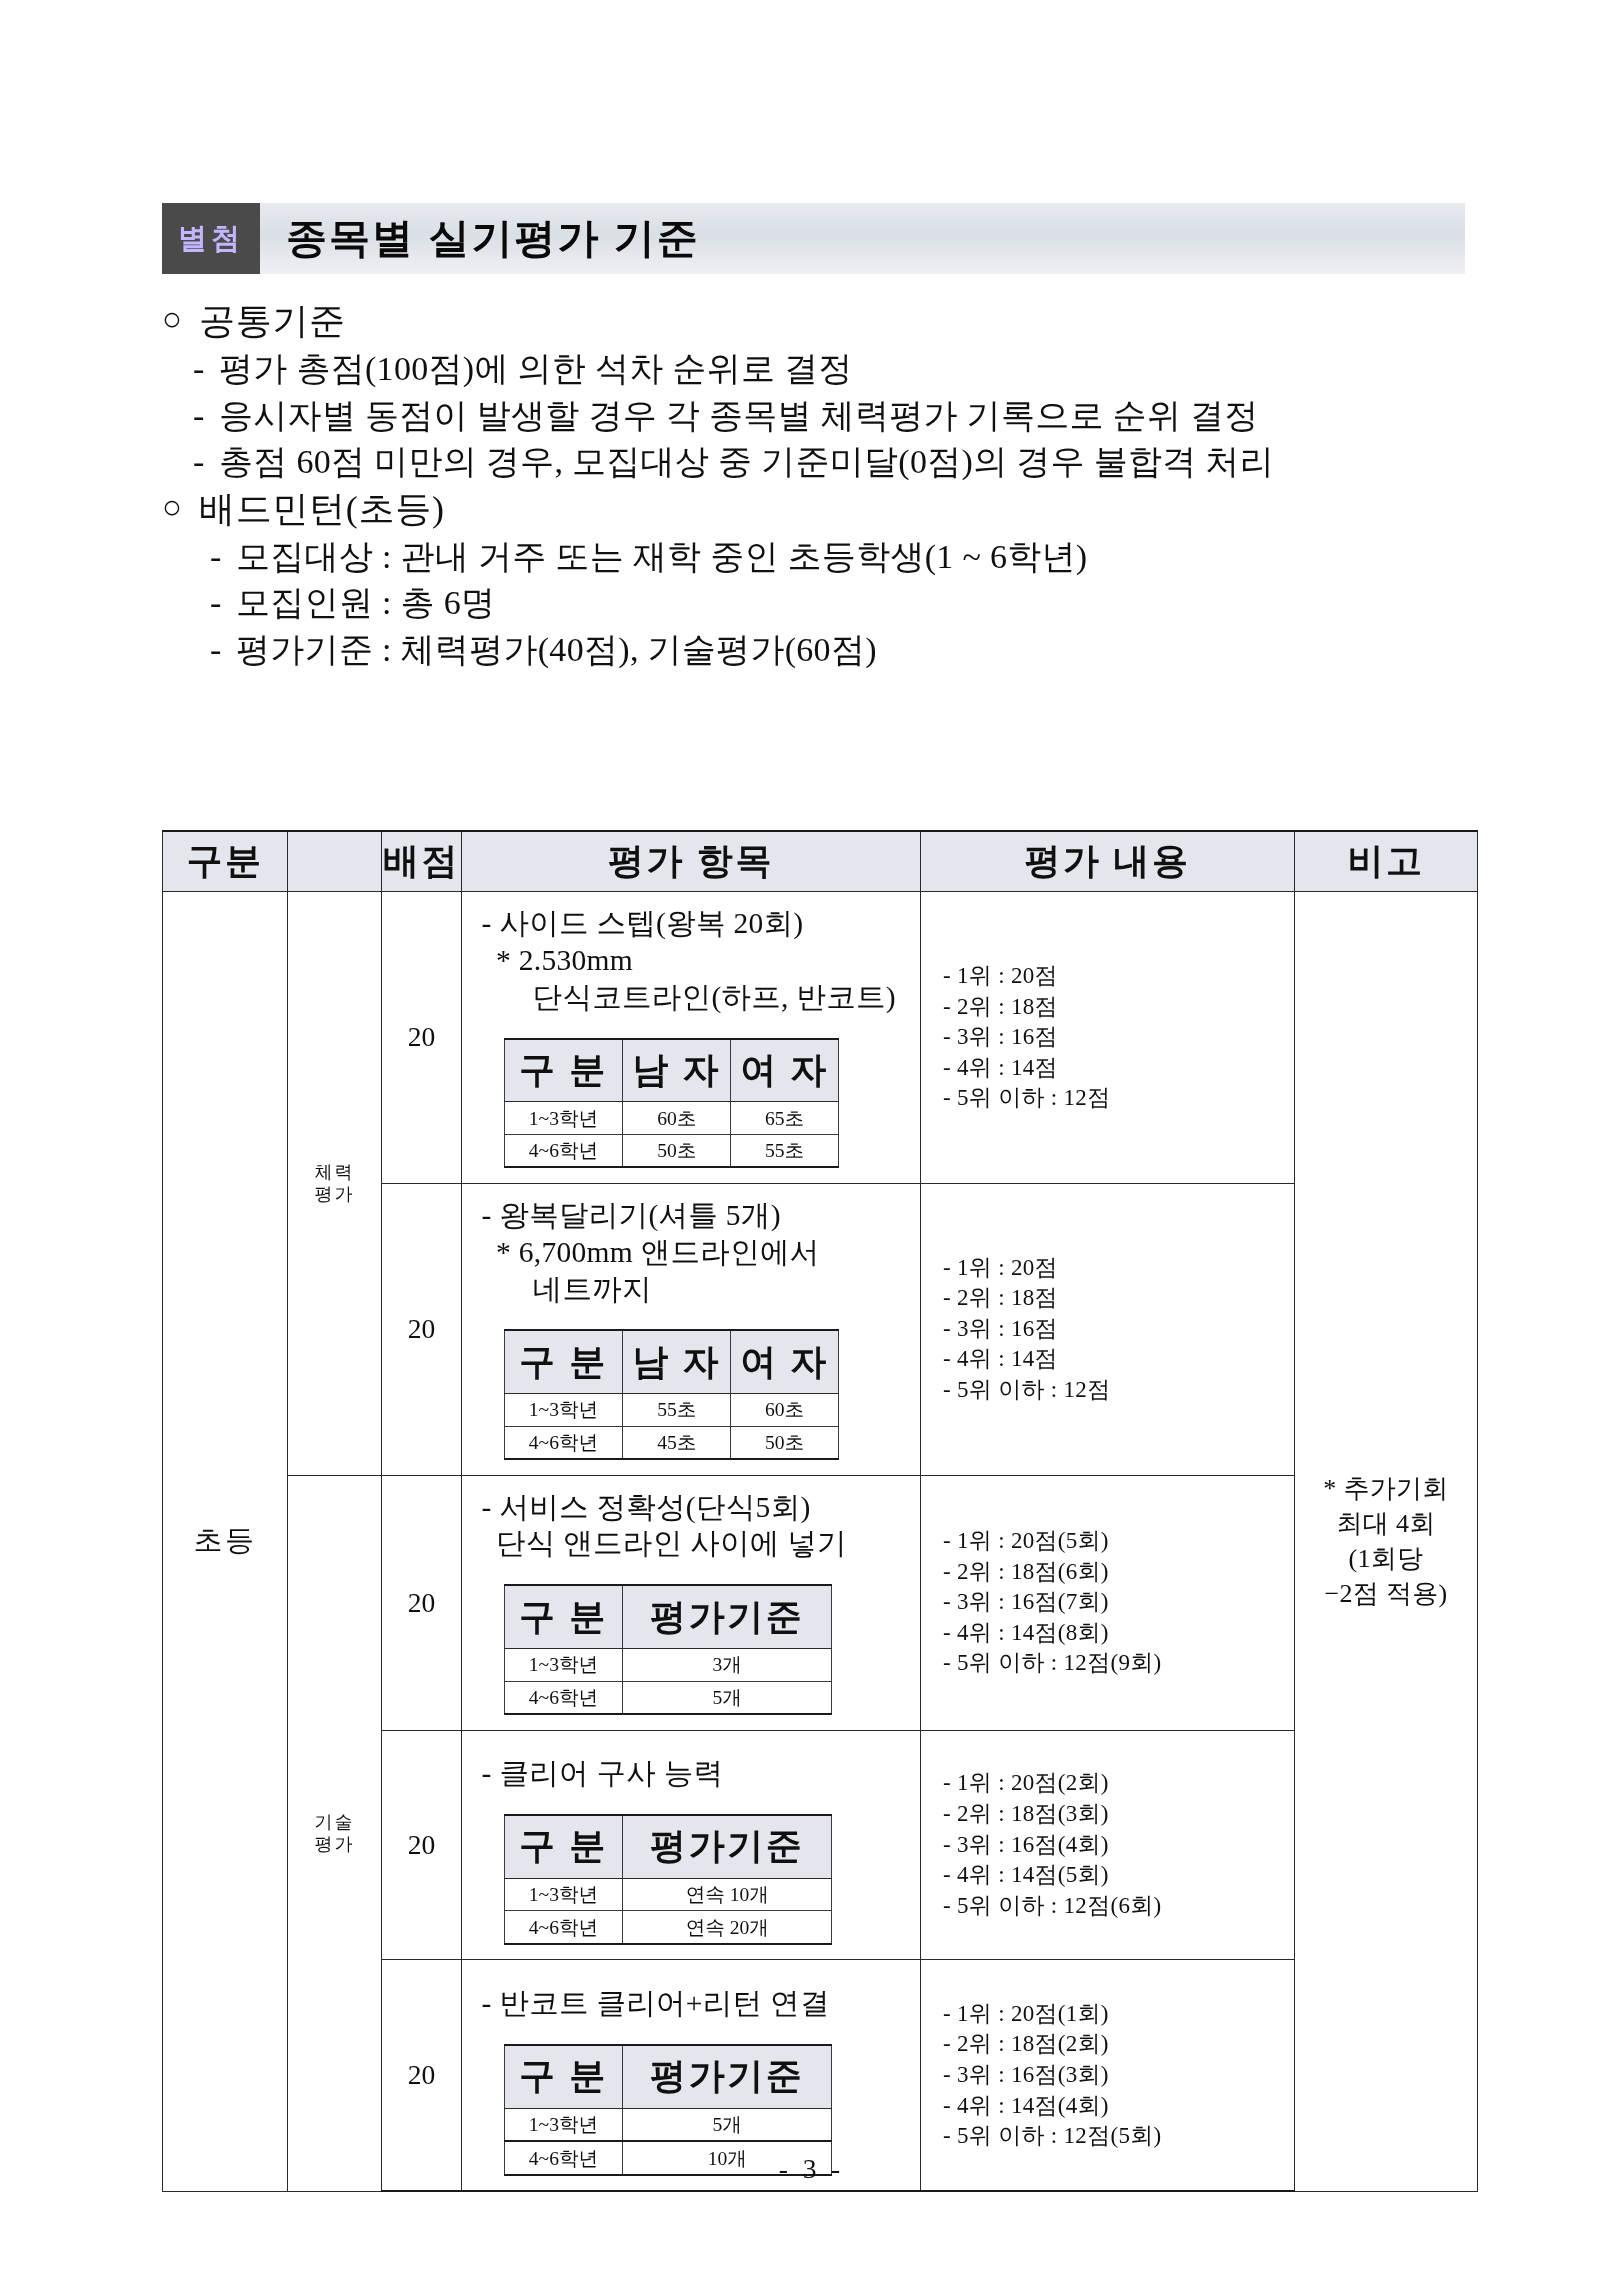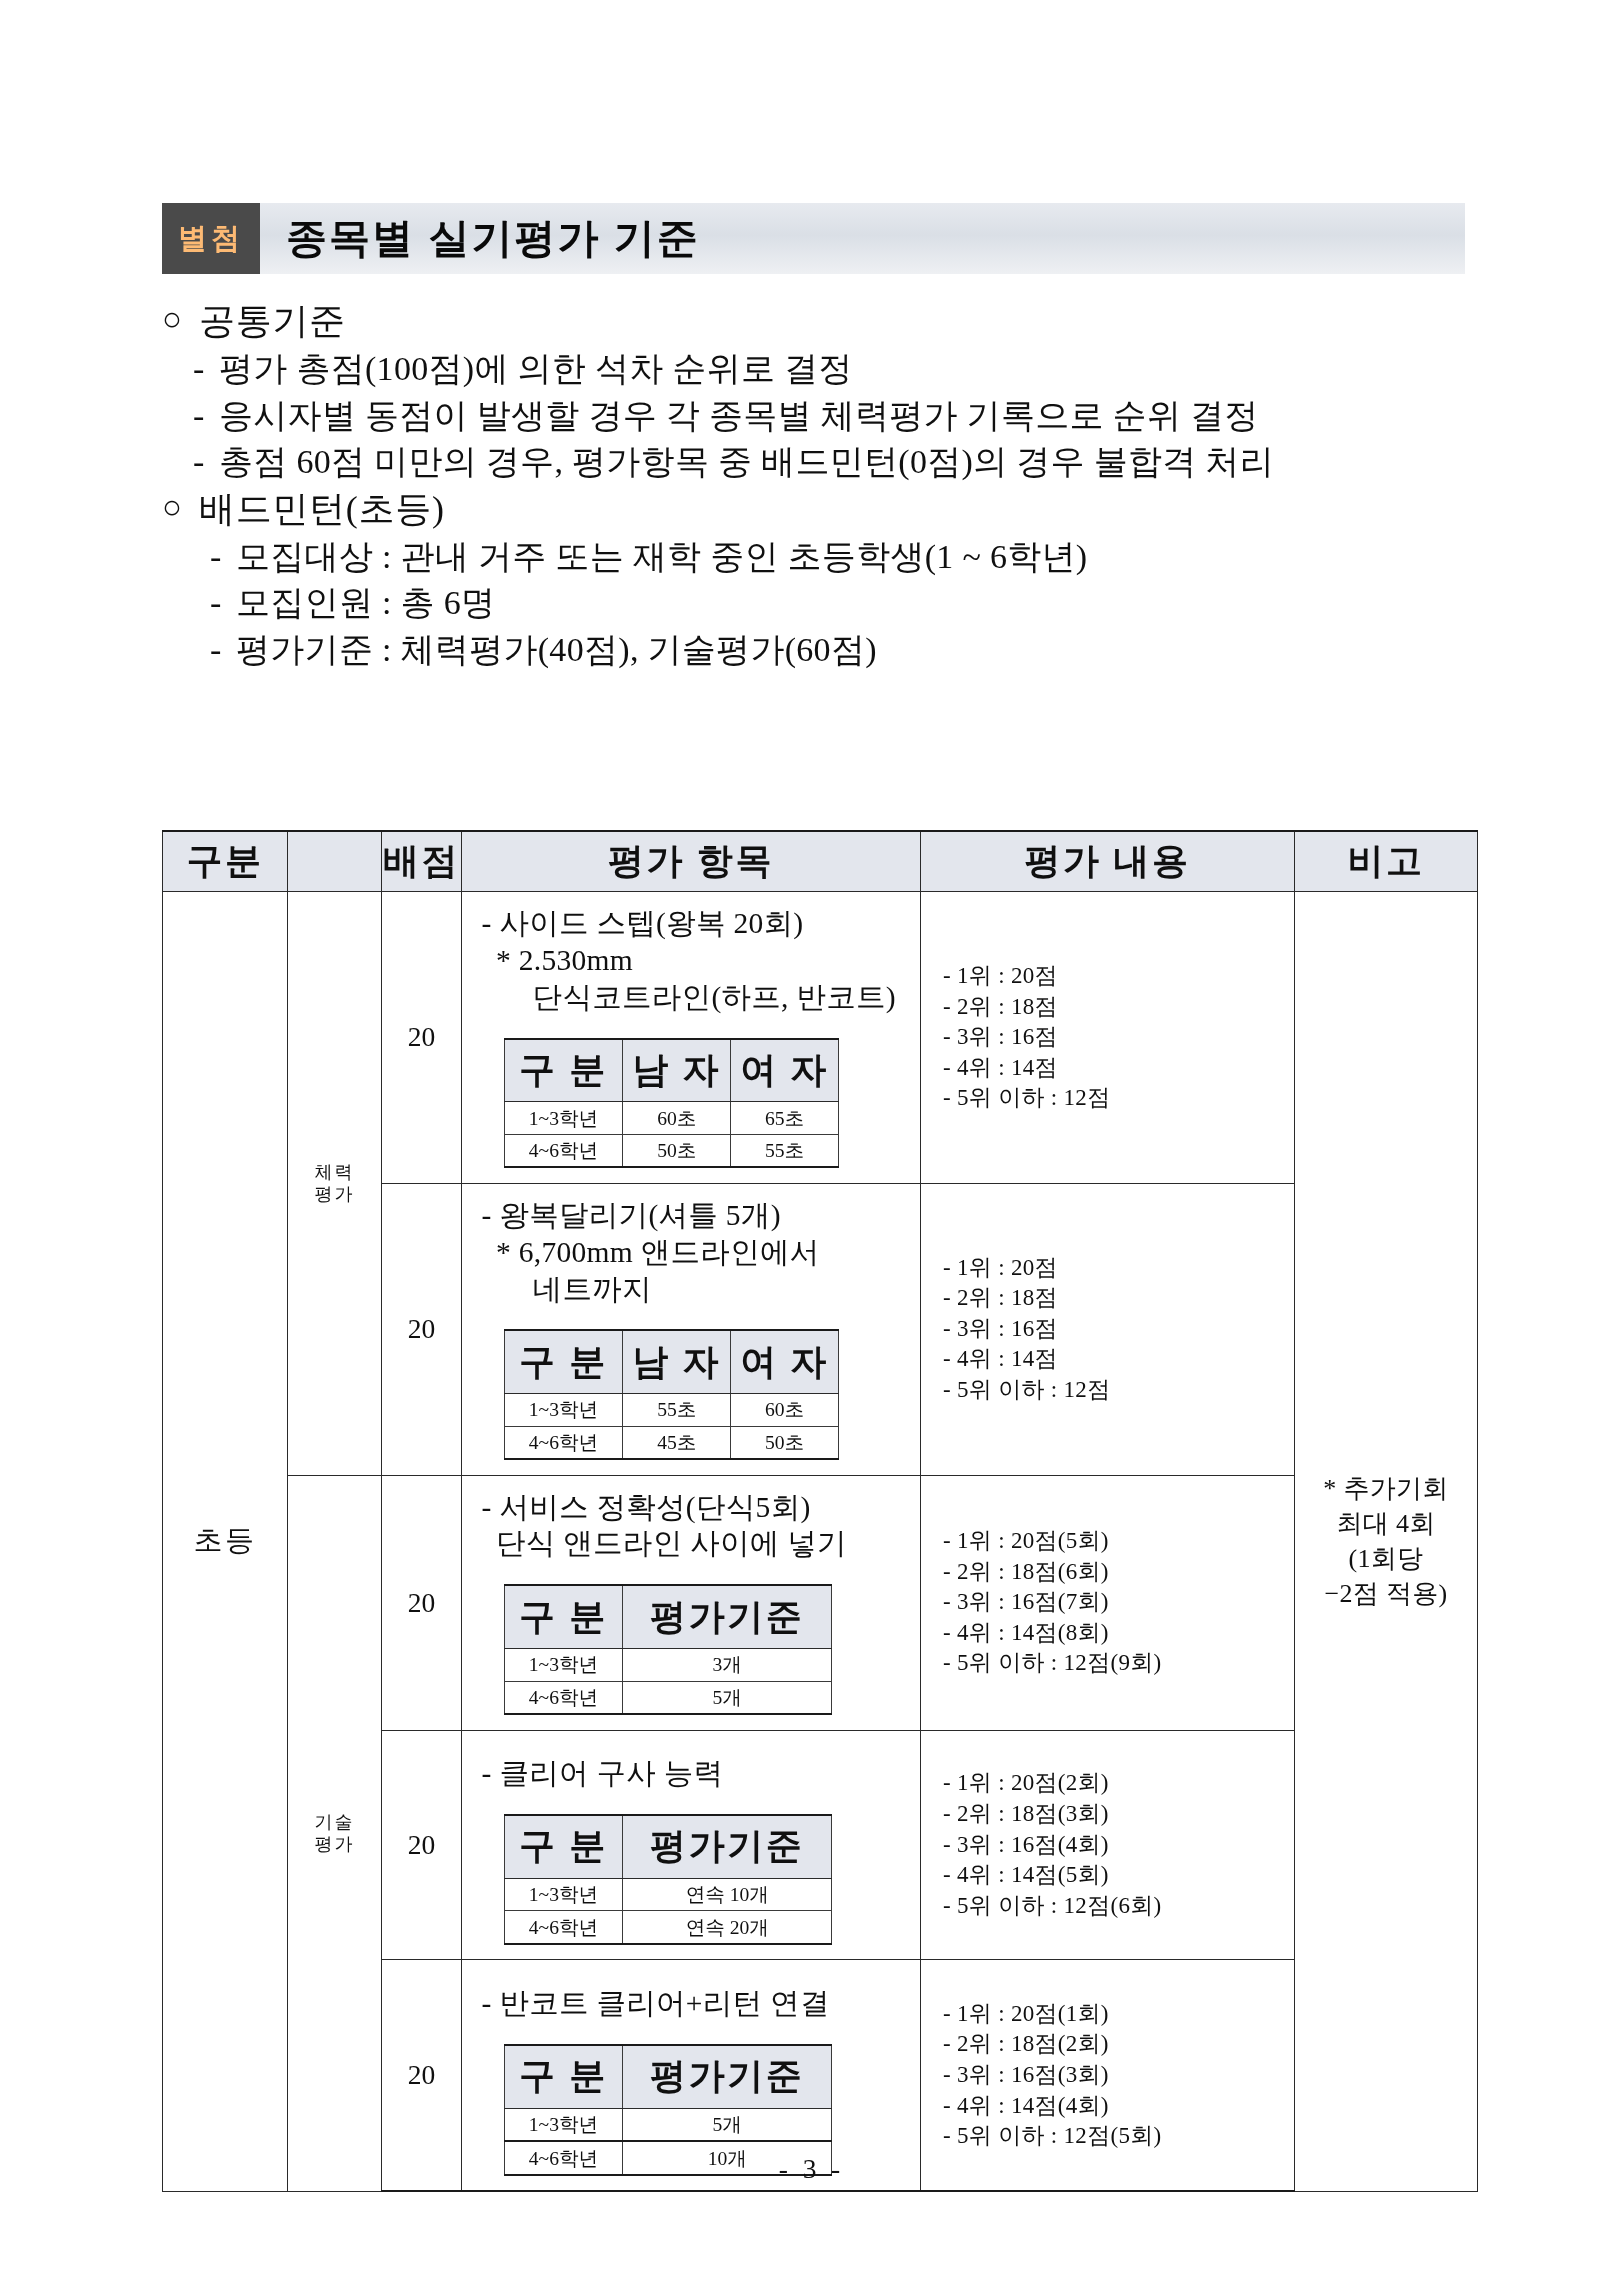--- a/index.html
+++ b/index.html
@@ -38,7 +38,7 @@
   .banner-tag {
     width: 98px;
     background: #4a4a4a;
-    color: #fdba74;
+    color: #c4b5fd;
     display: flex;
     align-items: center;
     justify-content: center;

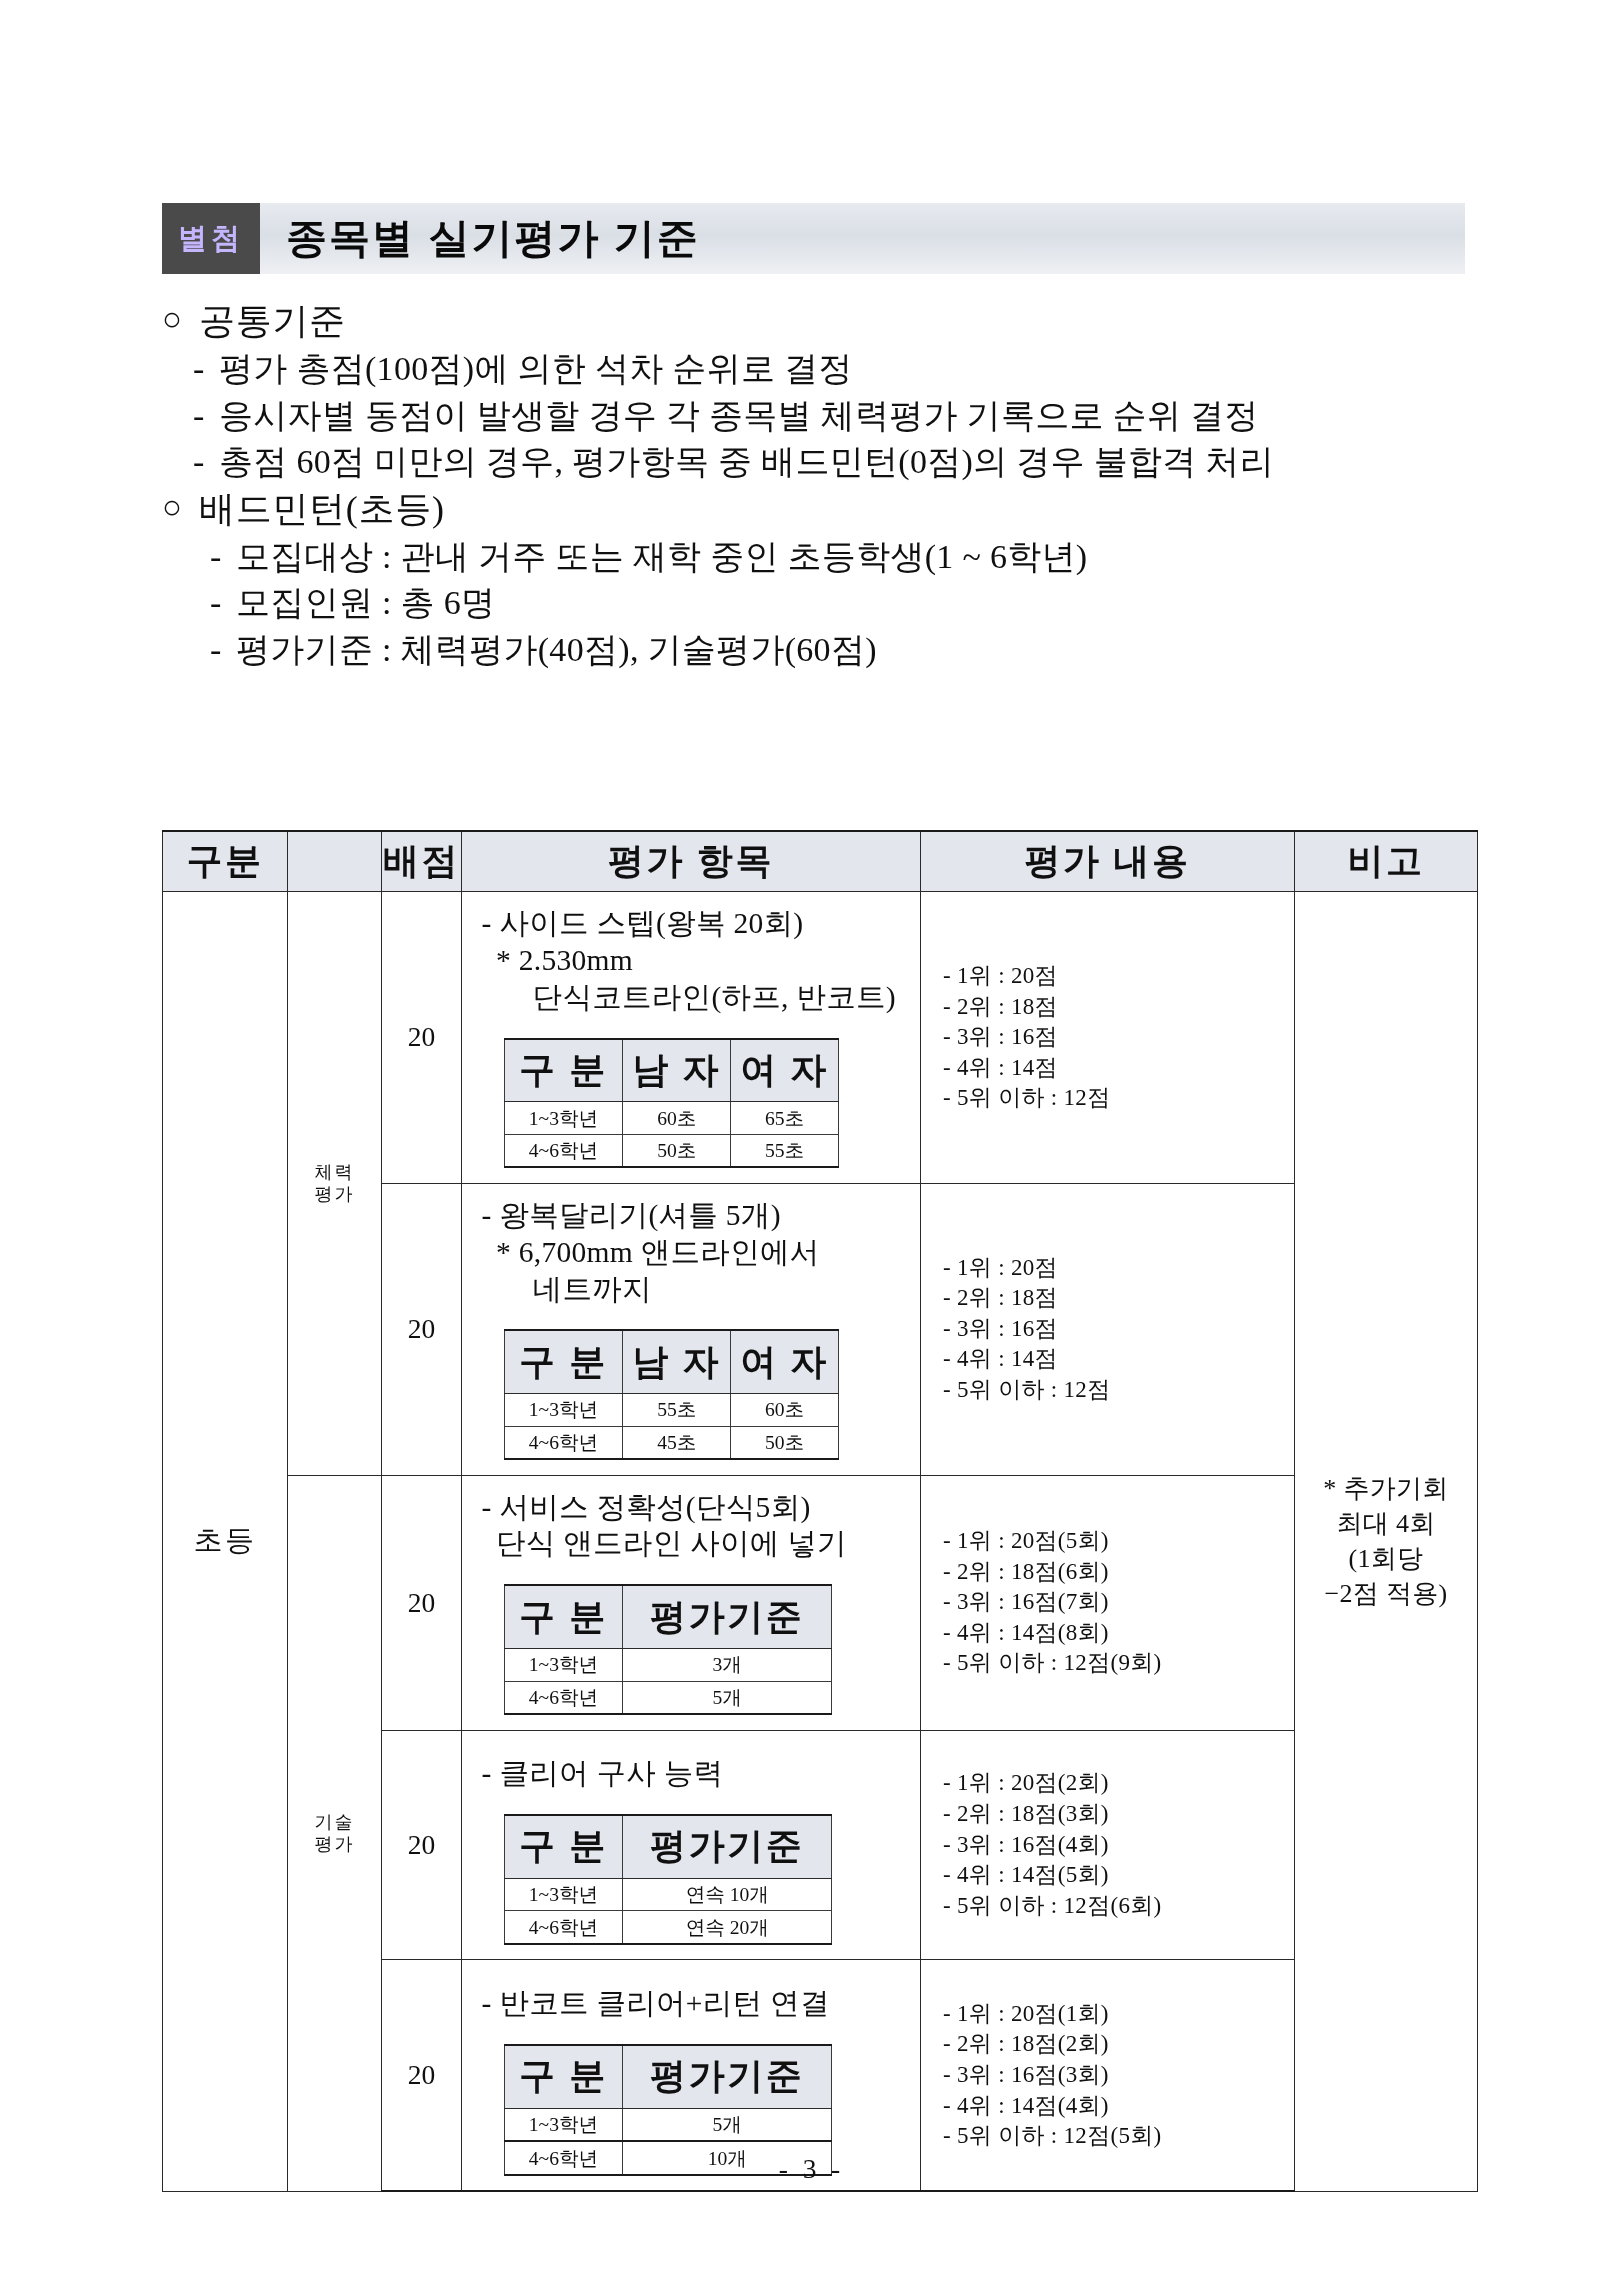--- a/index.html
+++ b/index.html
@@ -217,7 +217,7 @@
       </div>
       <div class="lvl2">
         <span class="marker">-</span>
-        <span class="txt">총점 60점 미만의 경우, 평가항목 중 배드민턴(0점)의 경우 불합격 처리</span>
+        <span class="txt">총점 60점 미만의 경우, 모집대상 중 기준미달(0점)의 경우 불합격 처리</span>
       </div>
       <div class="lvl1">
         <span class="marker">○</span>

